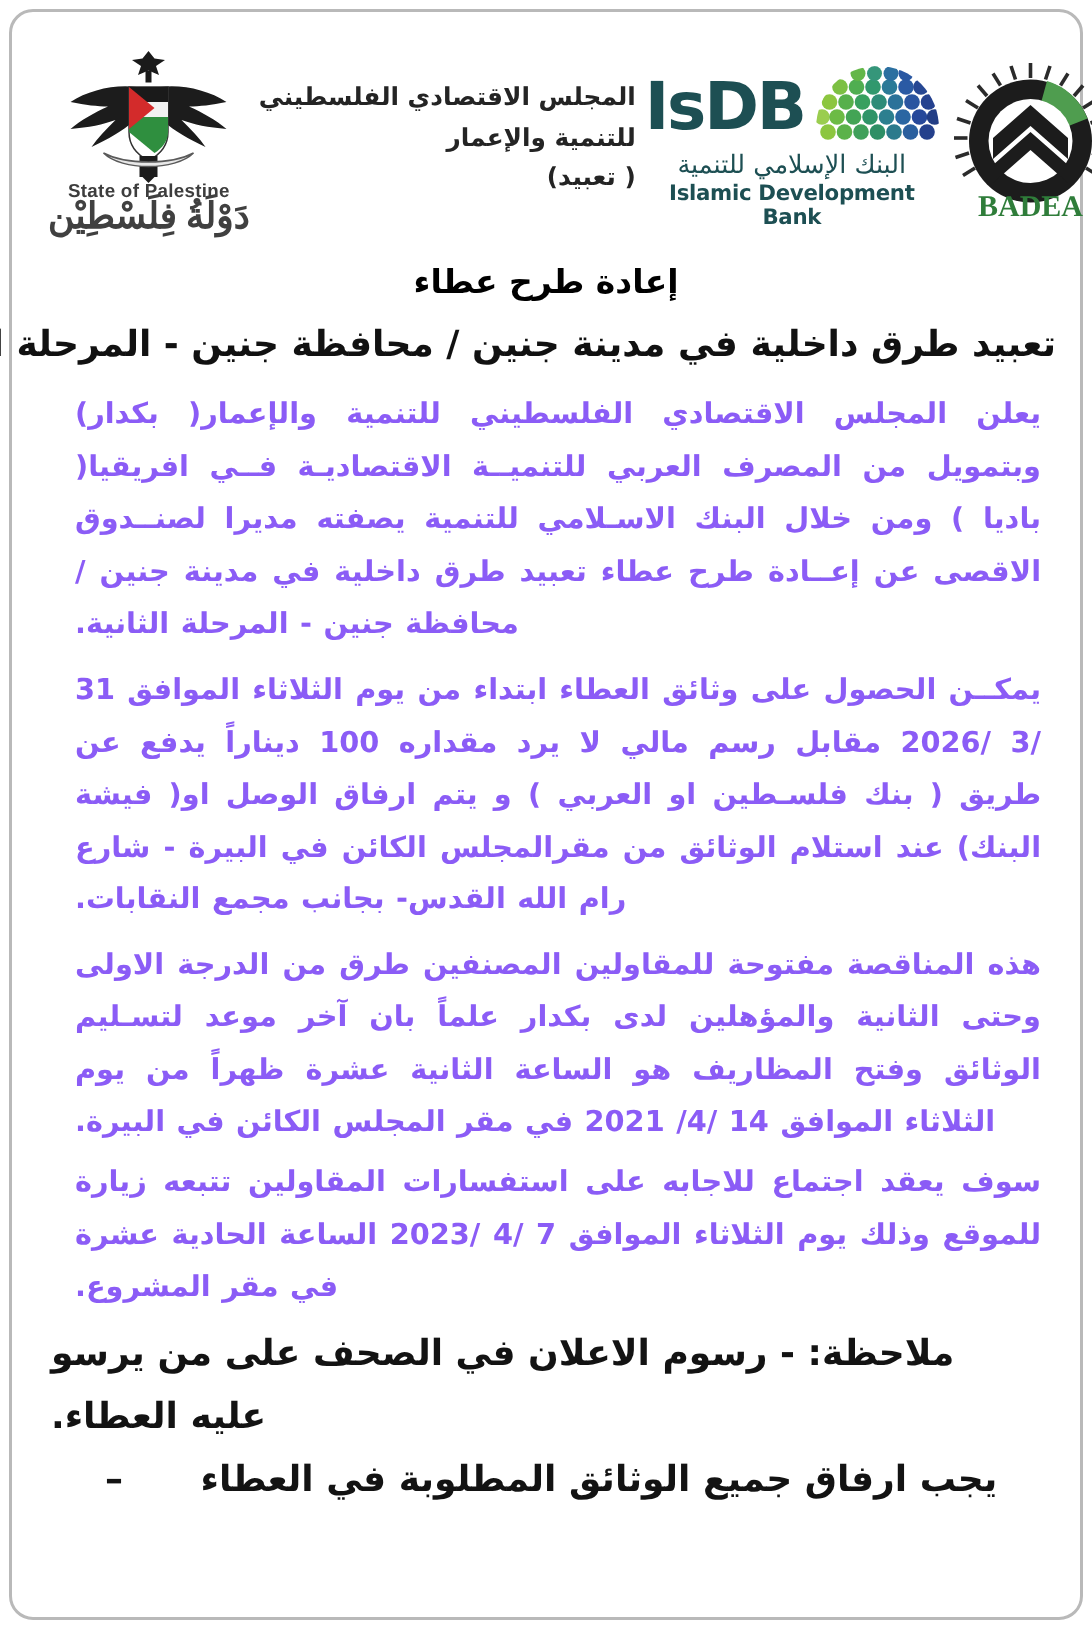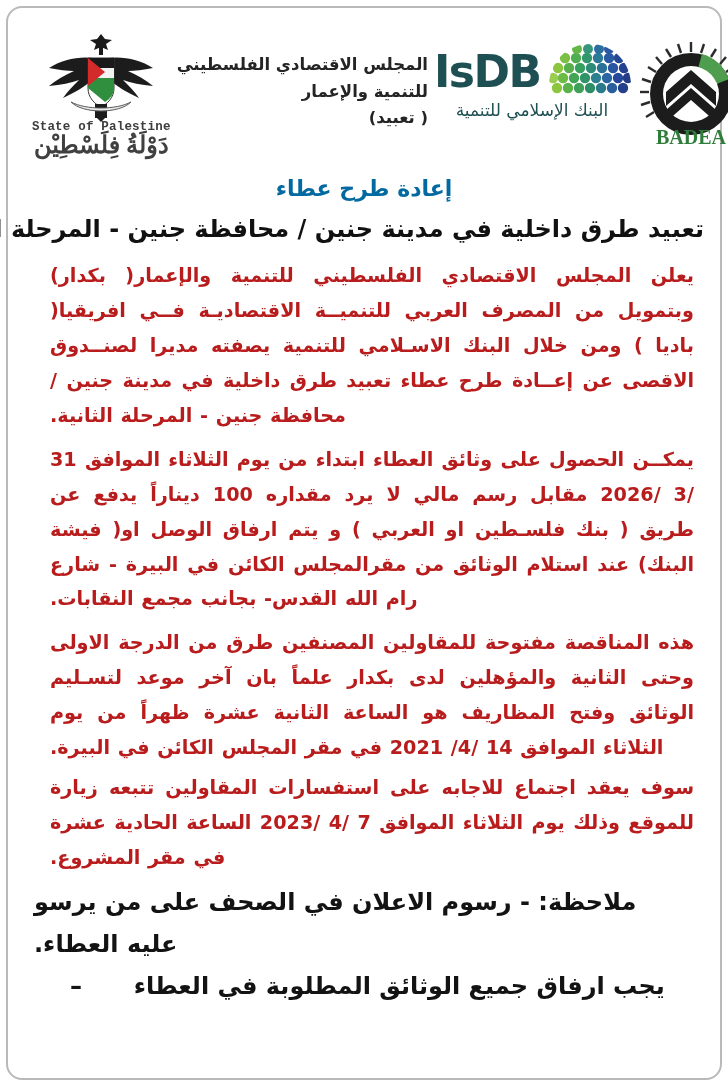--- a/index.html
+++ b/index.html
@@ -58,7 +58,7 @@
   }
   .eagle svg { display: block; }
   .state-en {
-    font-family: Liberation Mono, monospace;
+    font-family: Liberation Sans, sans-serif;
     font-size: 12.5px;
     font-weight: 700;
     color: #3d3d3d;

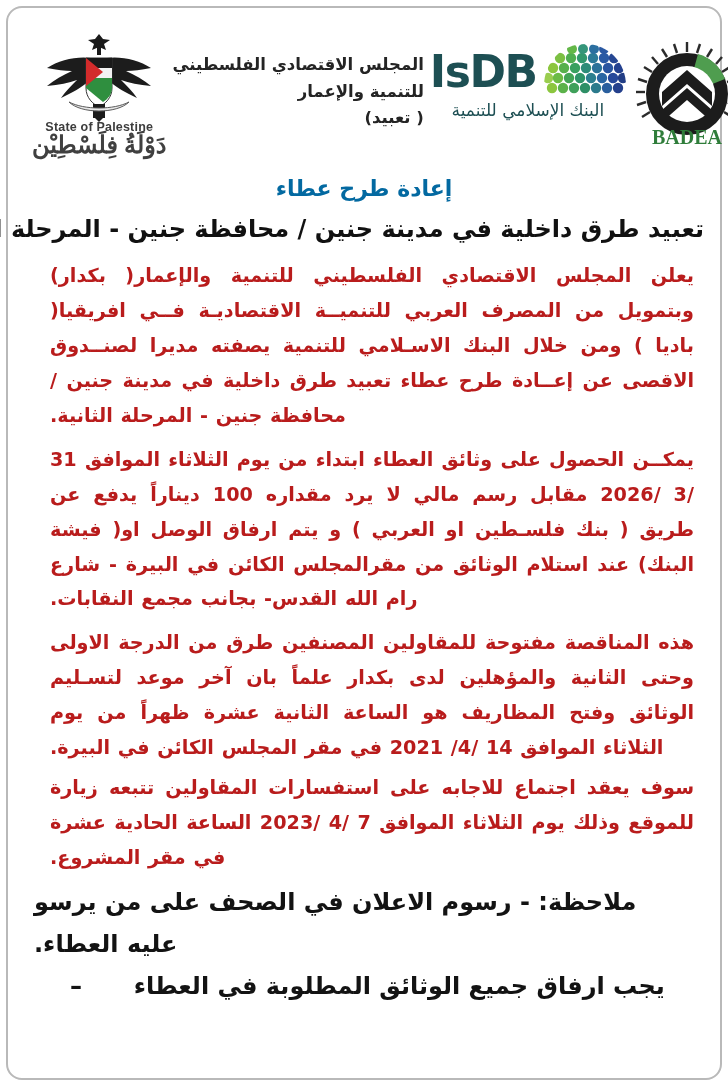--- a/index.html
+++ b/index.html
@@ -307,6 +307,7 @@
           </span>
         </div>
         <div class="isdb-ar">البنك الإسلامي للتنمية</div>
+        <div class="isdb-en">Islamic Development Bank</div>
       </div>
 
       <div class="badea">

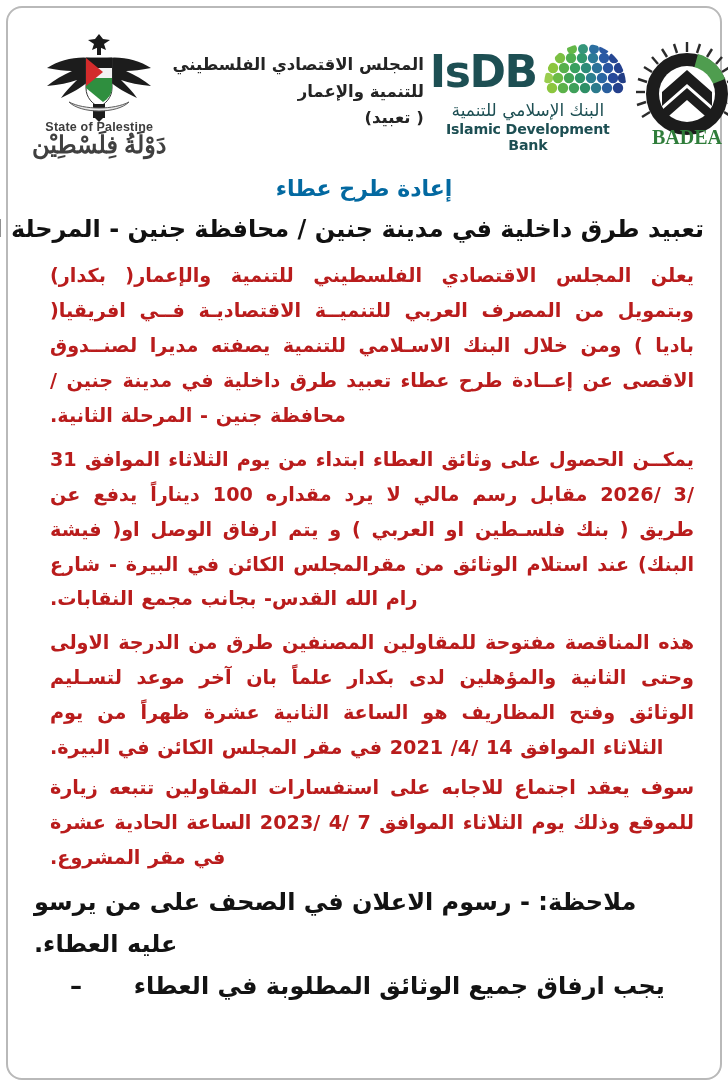--- a/index.html
+++ b/index.html
@@ -153,7 +153,7 @@
     font-family: "DejaVu Sans", sans-serif;
     font-size: 22px;
     font-weight: 700;
-    color: #0369a1;
+    color: #000000;
     margin-top: 6px;
     letter-spacing: -.3px;
   }

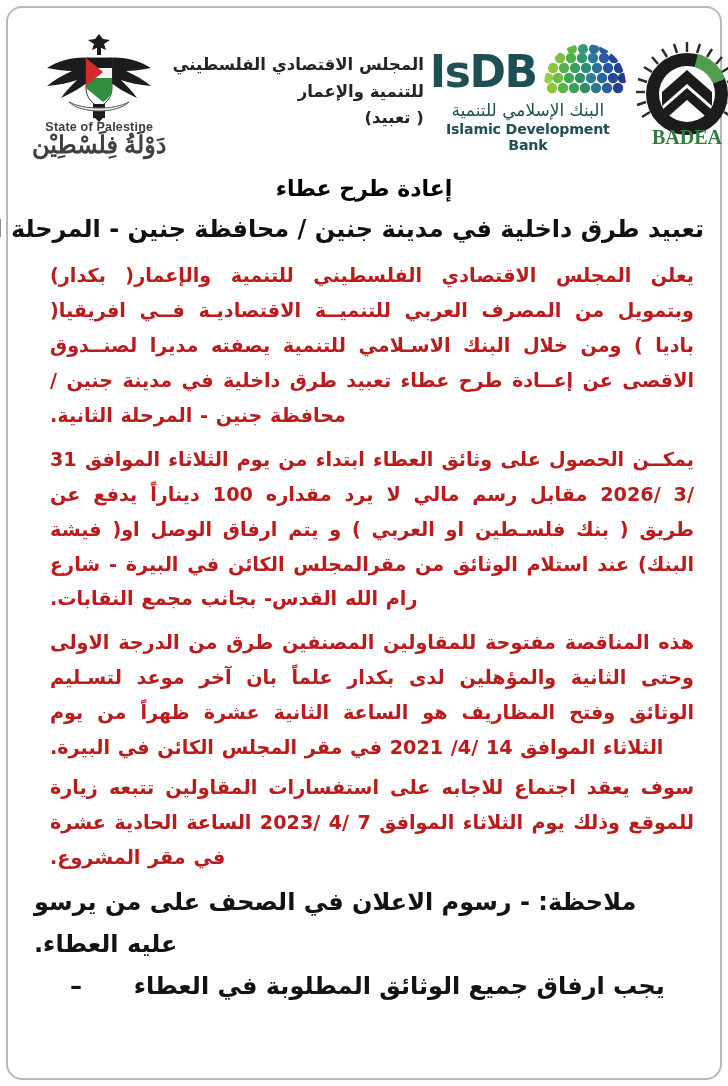--- a/index.html
+++ b/index.html
@@ -177,7 +177,7 @@
     font-family: "DejaVu Sans", sans-serif;
     font-size: 19.2px;
     font-weight: 700;
-    color: #b91c1c;
+    color: #8b5cf6;
     line-height: 1.82;
     margin: 0 0 9px 16px;
     text-align: justify;

